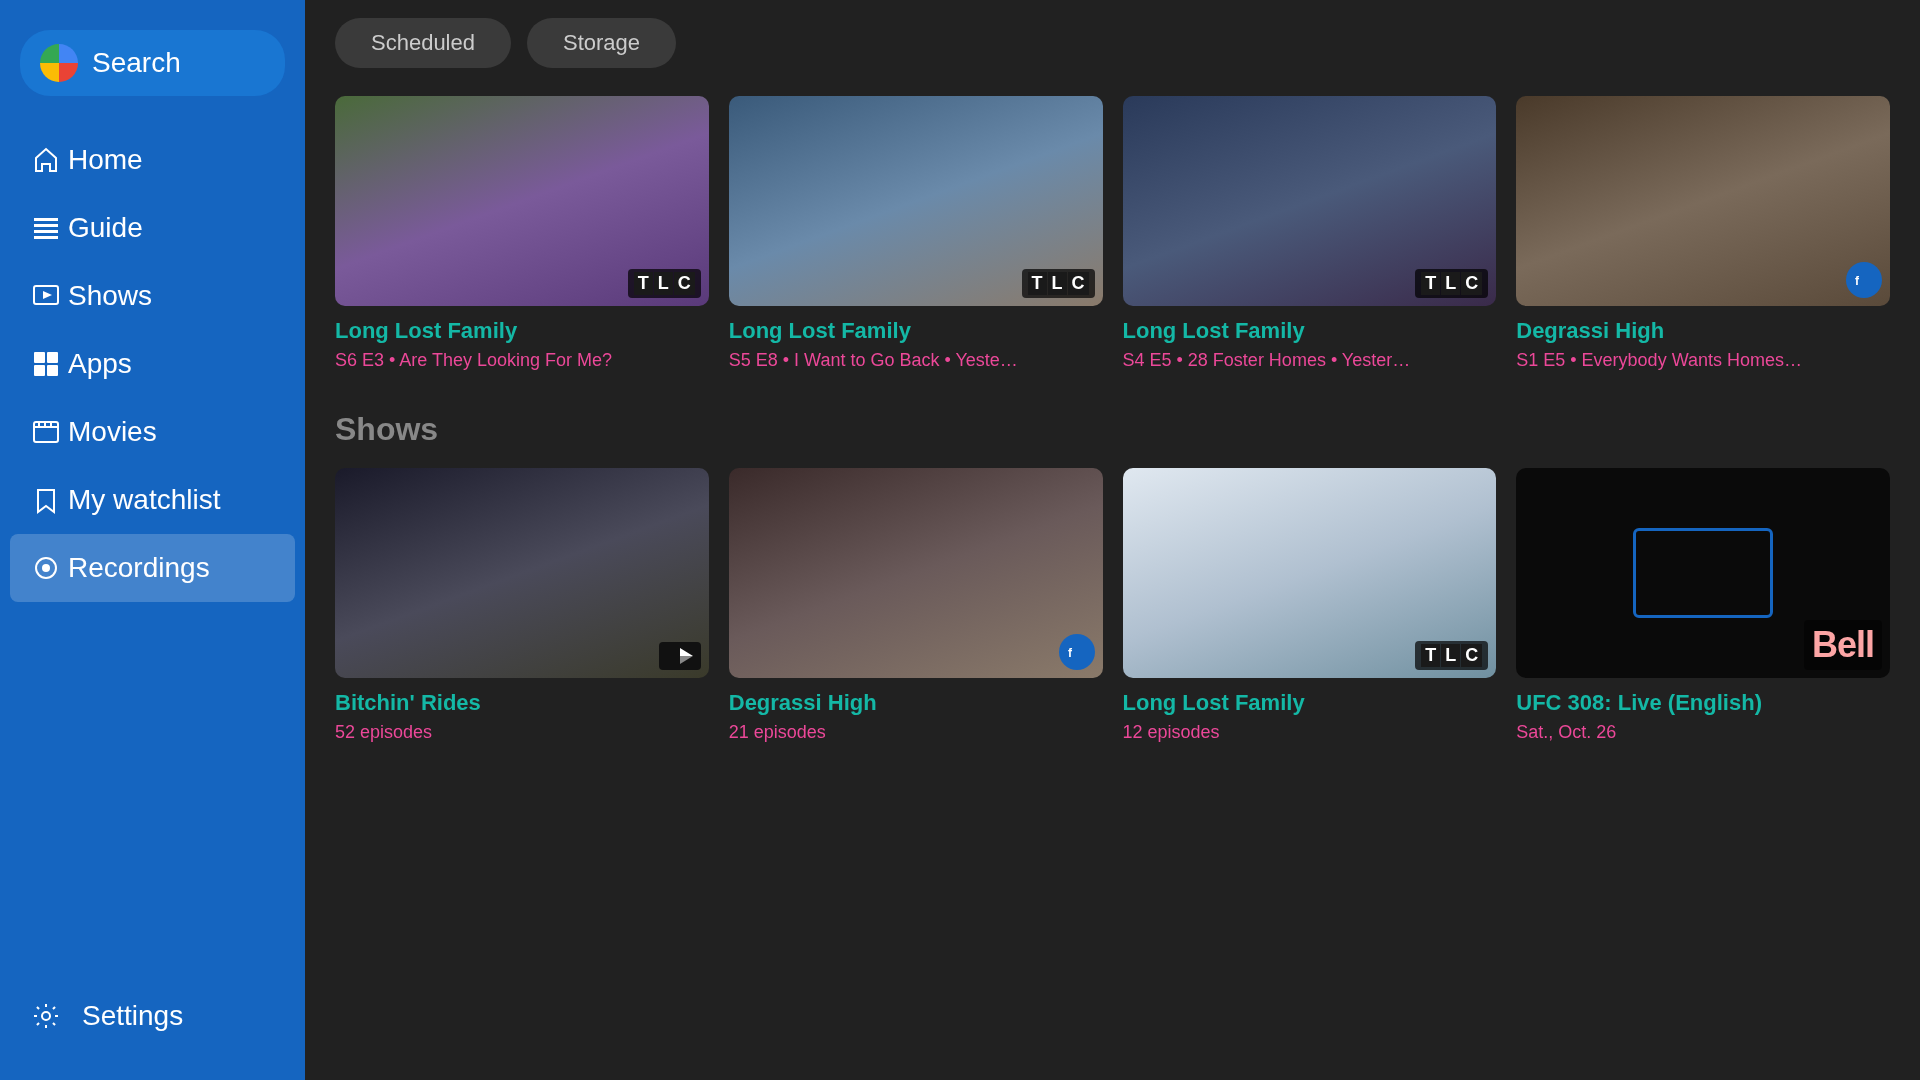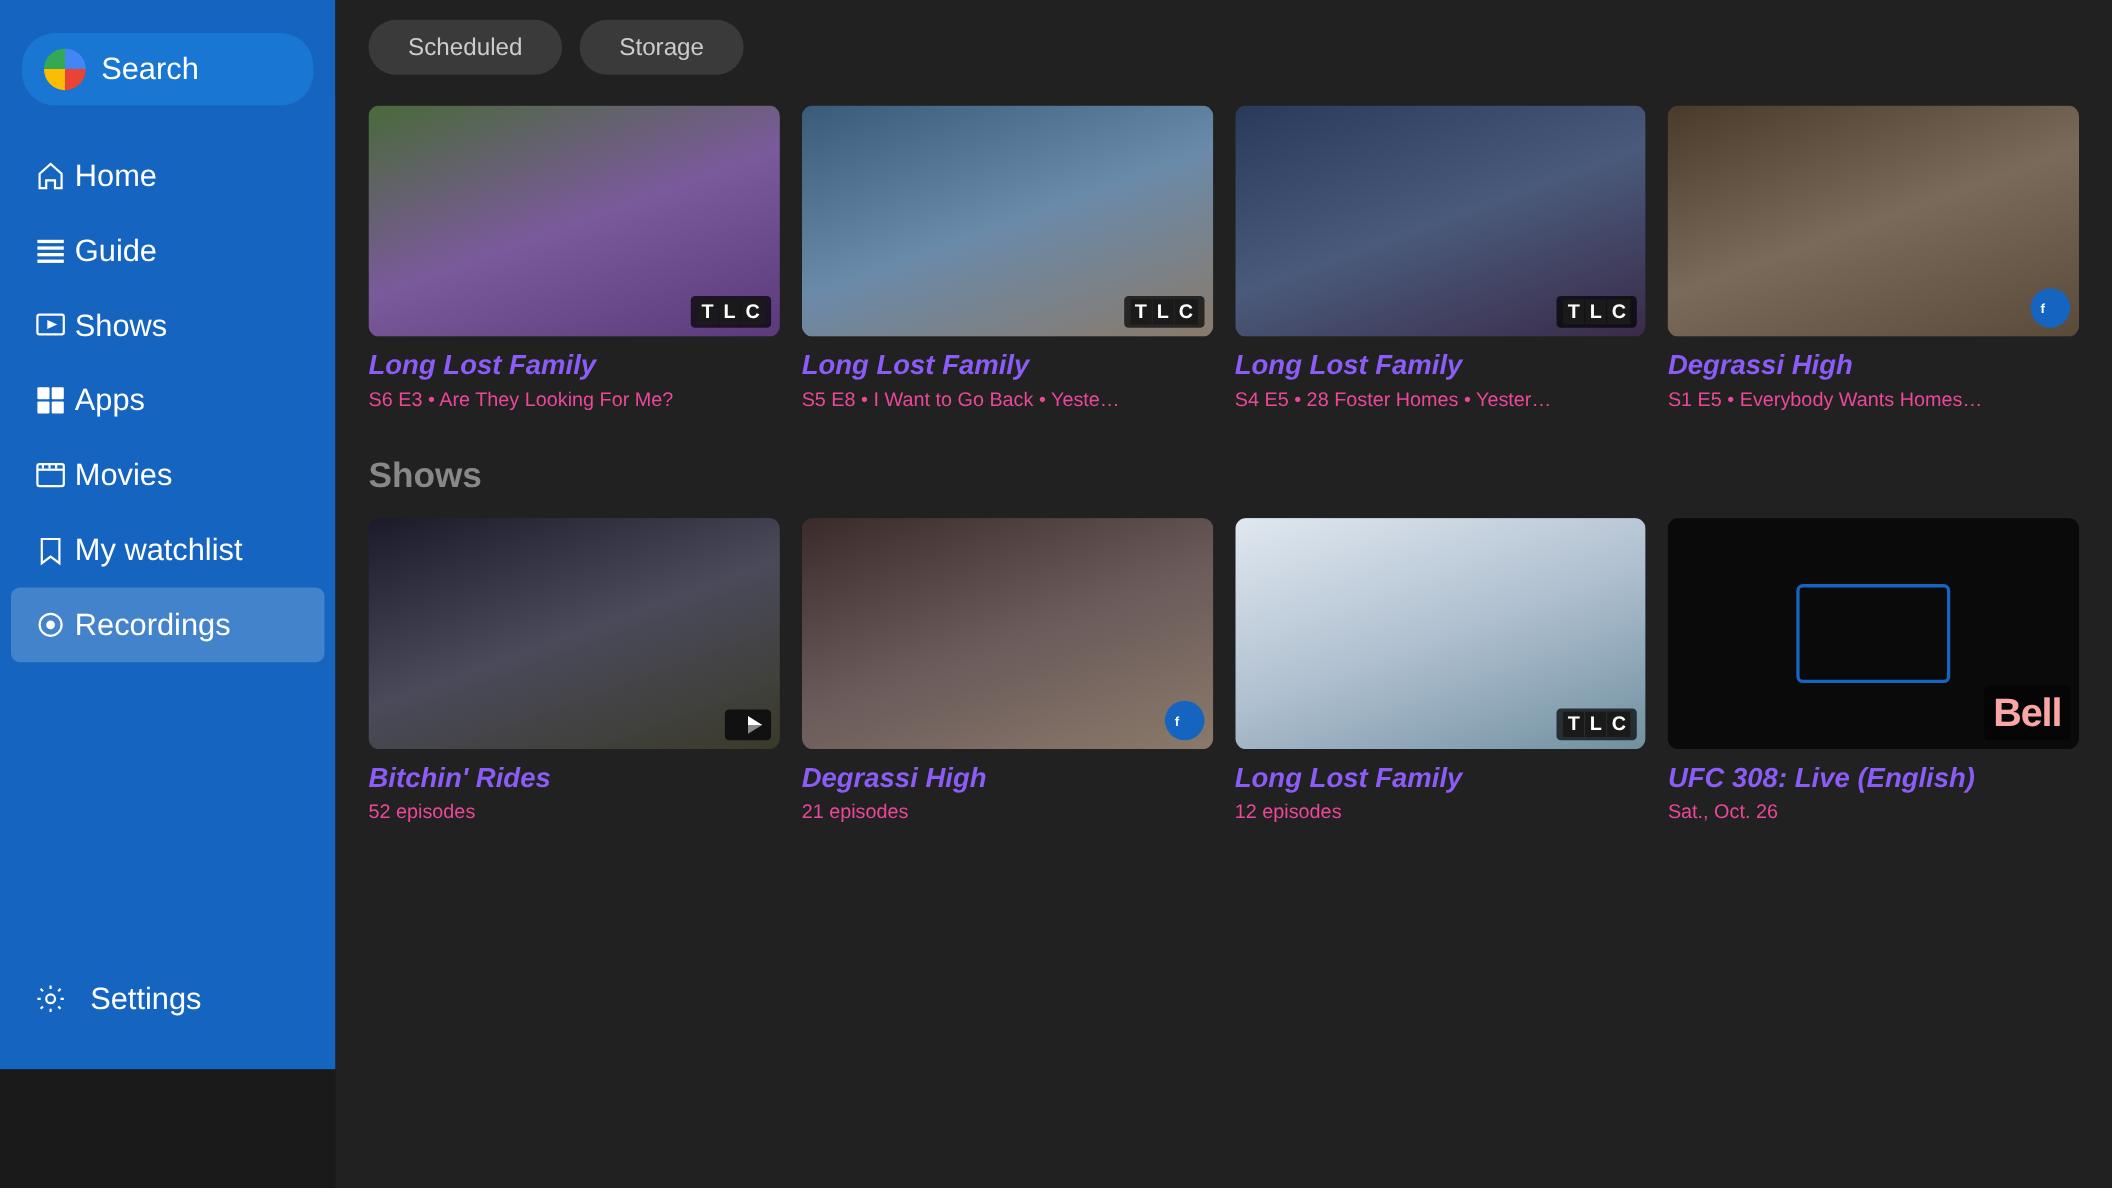--- a/index.html
+++ b/index.html
@@ -17,7 +17,7 @@
     
     .sidebar {
       width: 305px;
-      height: 972px;
+      height: 1080px;
       background: #1565C0;
       display: flex;
       flex-direction: column;

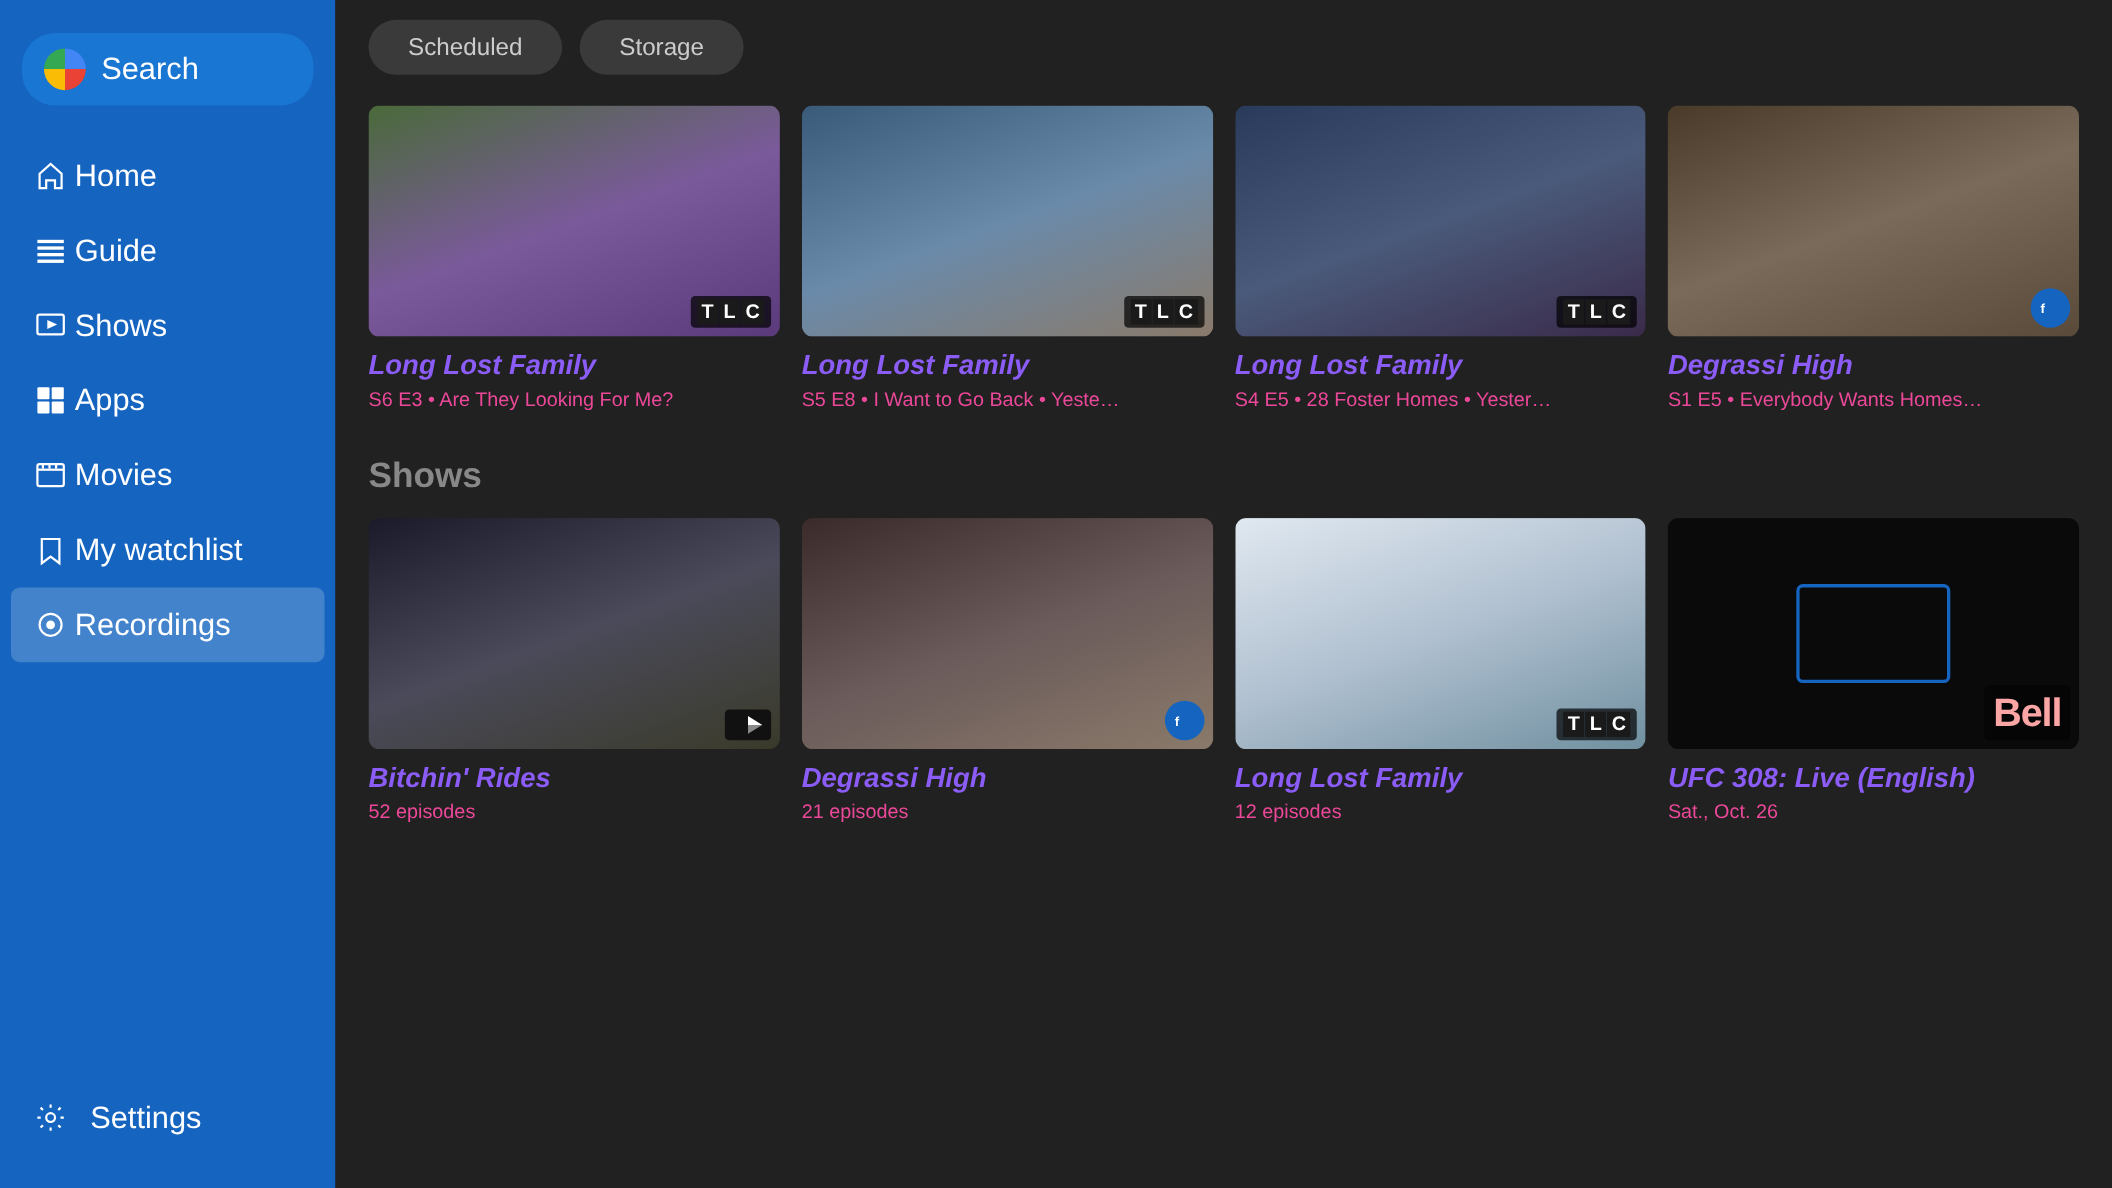--- a/index.html
+++ b/index.html
@@ -240,14 +240,13 @@
     }
 
     .card-title {
-      font-size: 25px;
+      font-size: 22px;
       font-weight: 600;
-      color: #8b5cf6;
+      color: #14b8a6;
       margin-bottom: 6px;
       white-space: nowrap;
       overflow: hidden;
       text-overflow: ellipsis;
-      font-style: italic;
     }
 
     .card-subtitle {

